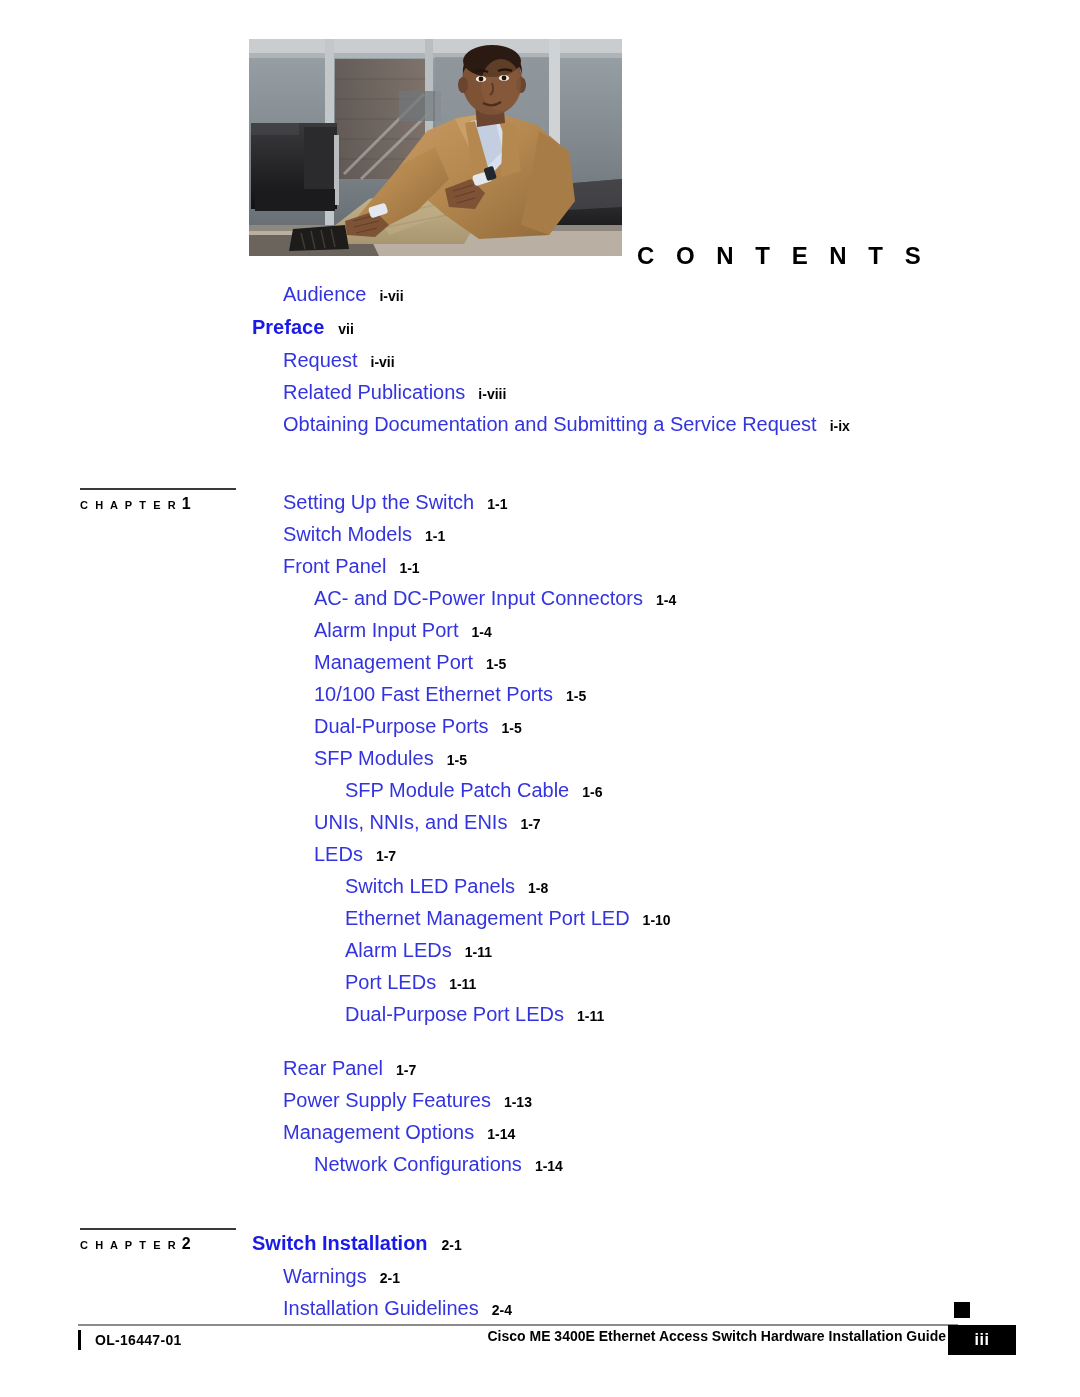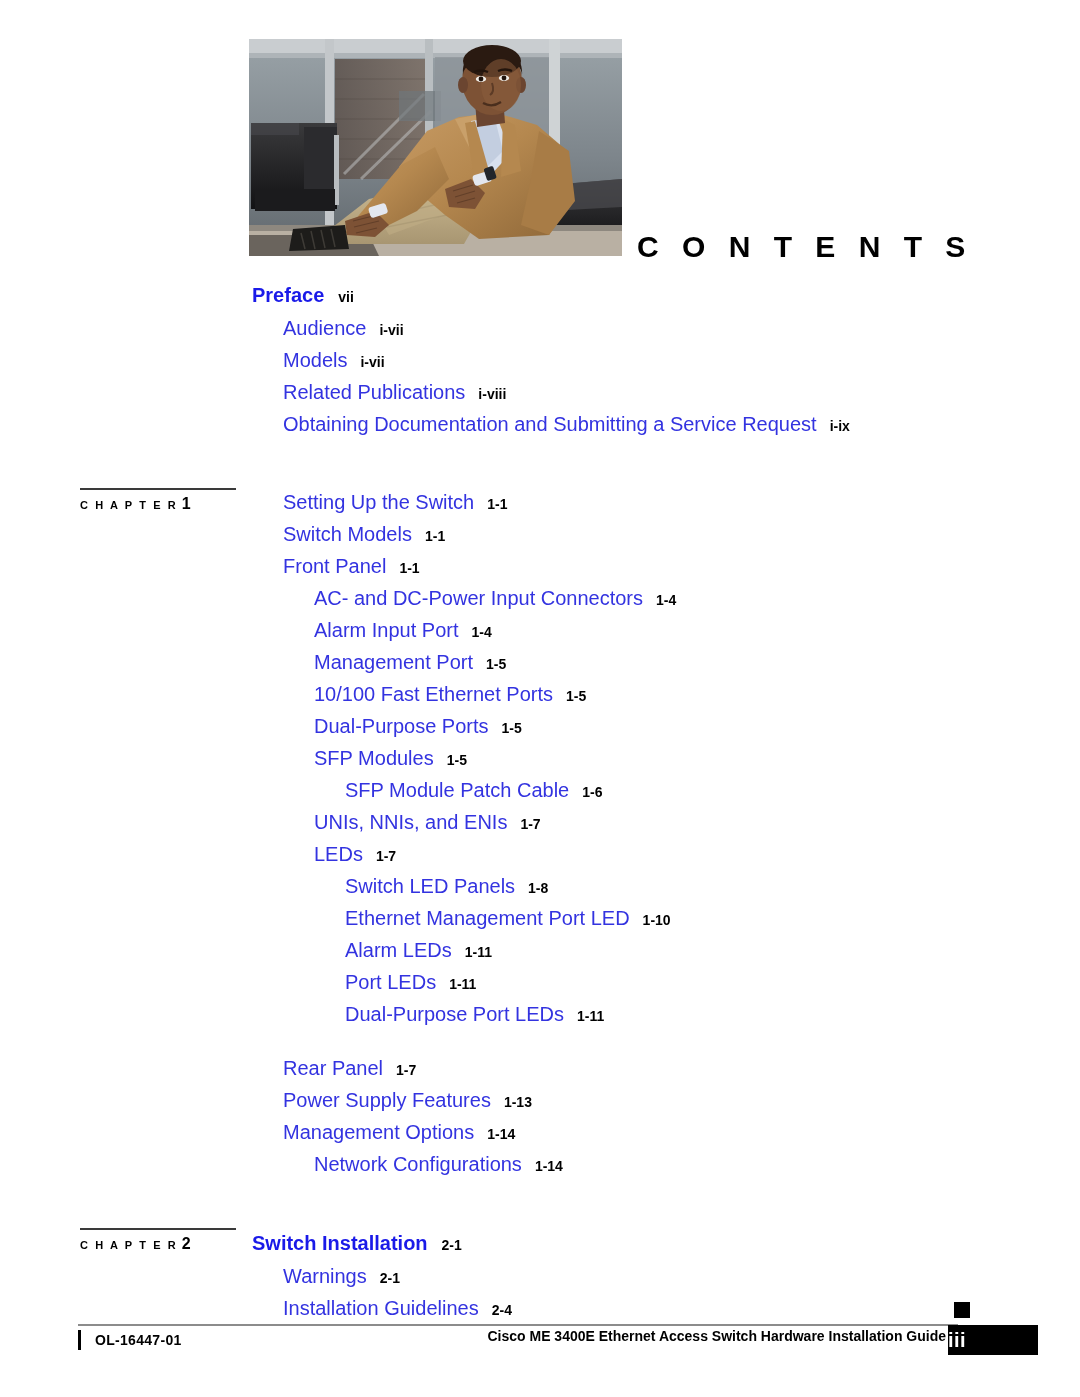--- a/index.html
+++ b/index.html
@@ -32,8 +32,8 @@
   #contents-title {
     position: absolute;
     left: 637px;
-    top: 232px;
-    font-size: 30px;
+    top: 244px;
+    font-size: 24px;
     font-weight: bold;
     letter-spacing: 7.5px;
     color: #000000;

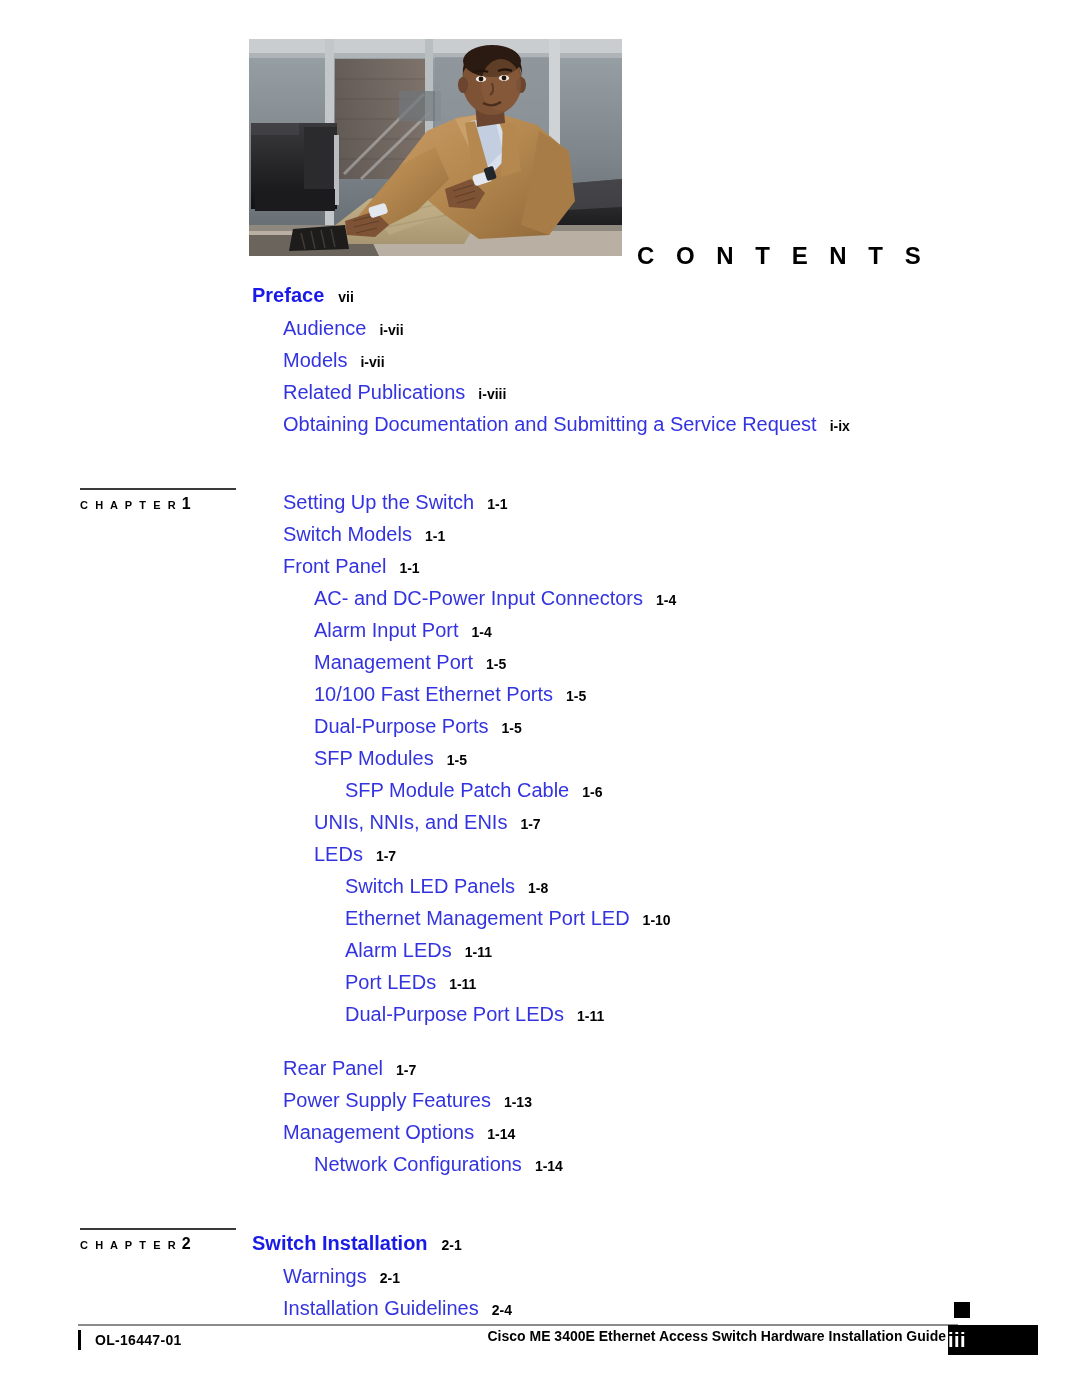--- a/index.html
+++ b/index.html
@@ -322,12 +322,12 @@
 
 <div id="toc">
 
+  <div class="toc-row lvl-1">
+    <span class="entry">Audience</span><span class="pagenum">i-vii</span>
+  </div>
+
   <div class="toc-row head lvl-h">
     <span class="entry">Preface</span><span class="pagenum">vii</span>
-  </div>
-
-  <div class="toc-row lvl-1">
-    <span class="entry">Audience</span><span class="pagenum">i-vii</span>
   </div>
   <div class="toc-row lvl-1">
     <span class="entry">Models</span><span class="pagenum">i-vii</span>

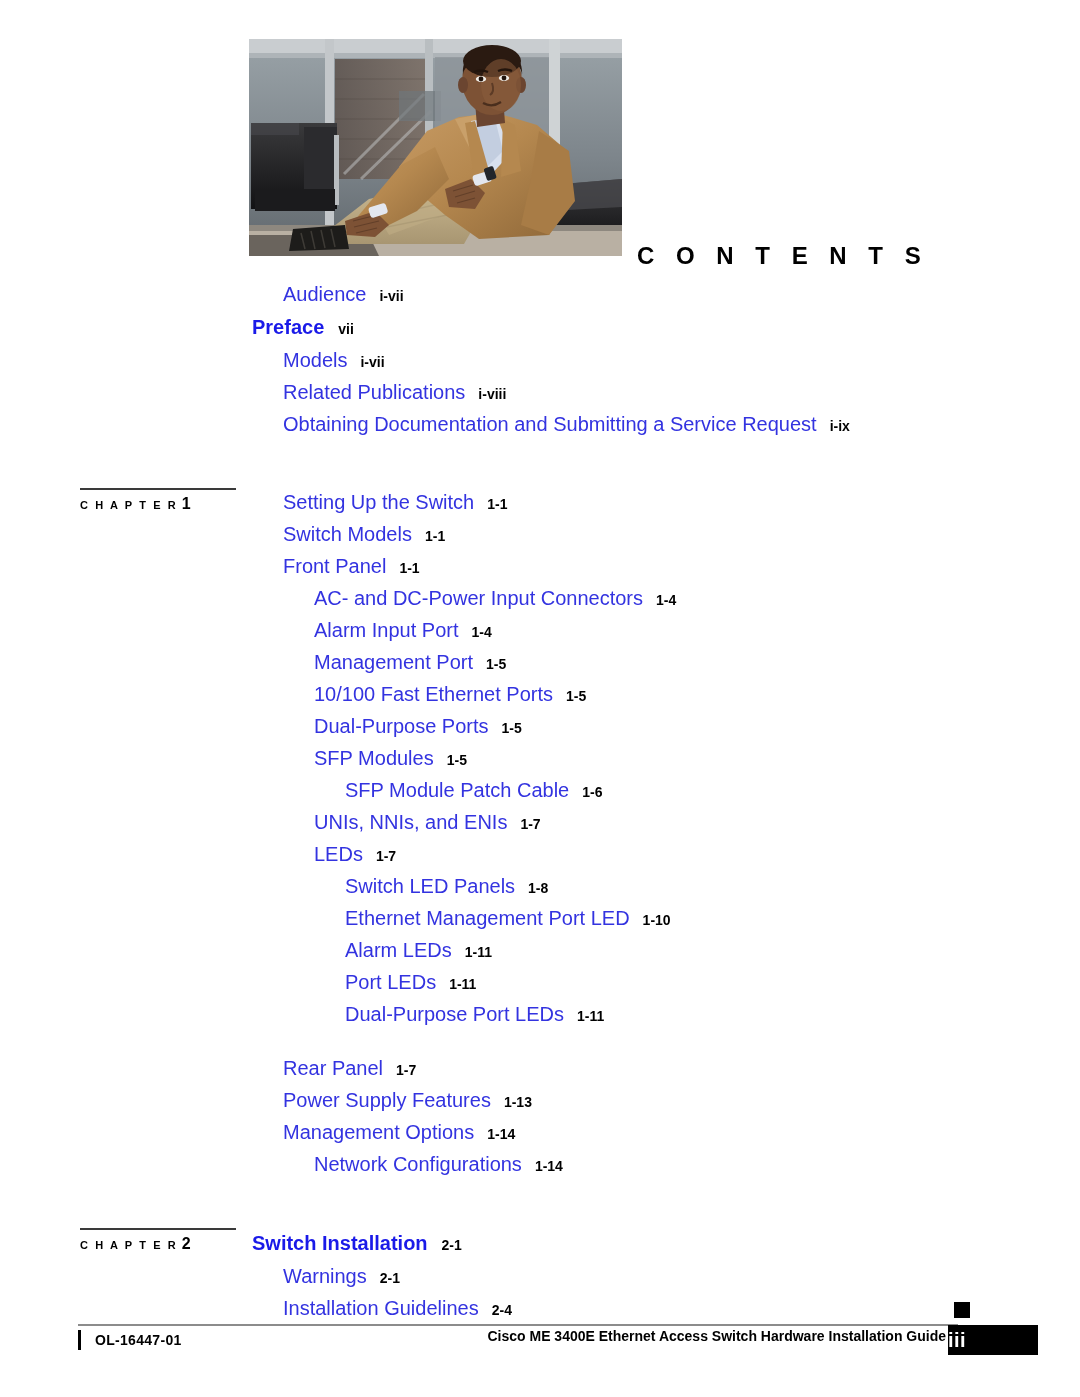--- a/index.html
+++ b/index.html
@@ -330,7 +330,7 @@
     <span class="entry">Preface</span><span class="pagenum">vii</span>
   </div>
   <div class="toc-row lvl-1">
-    <span class="entry">Models</span><span class="pagenum">i-vii</span>
+    <span class="entry">Request</span><span class="pagenum">i-vii</span>
   </div>
   <div class="toc-row lvl-1">
     <span class="entry">Related Publications</span><span class="pagenum">i-viii</span>

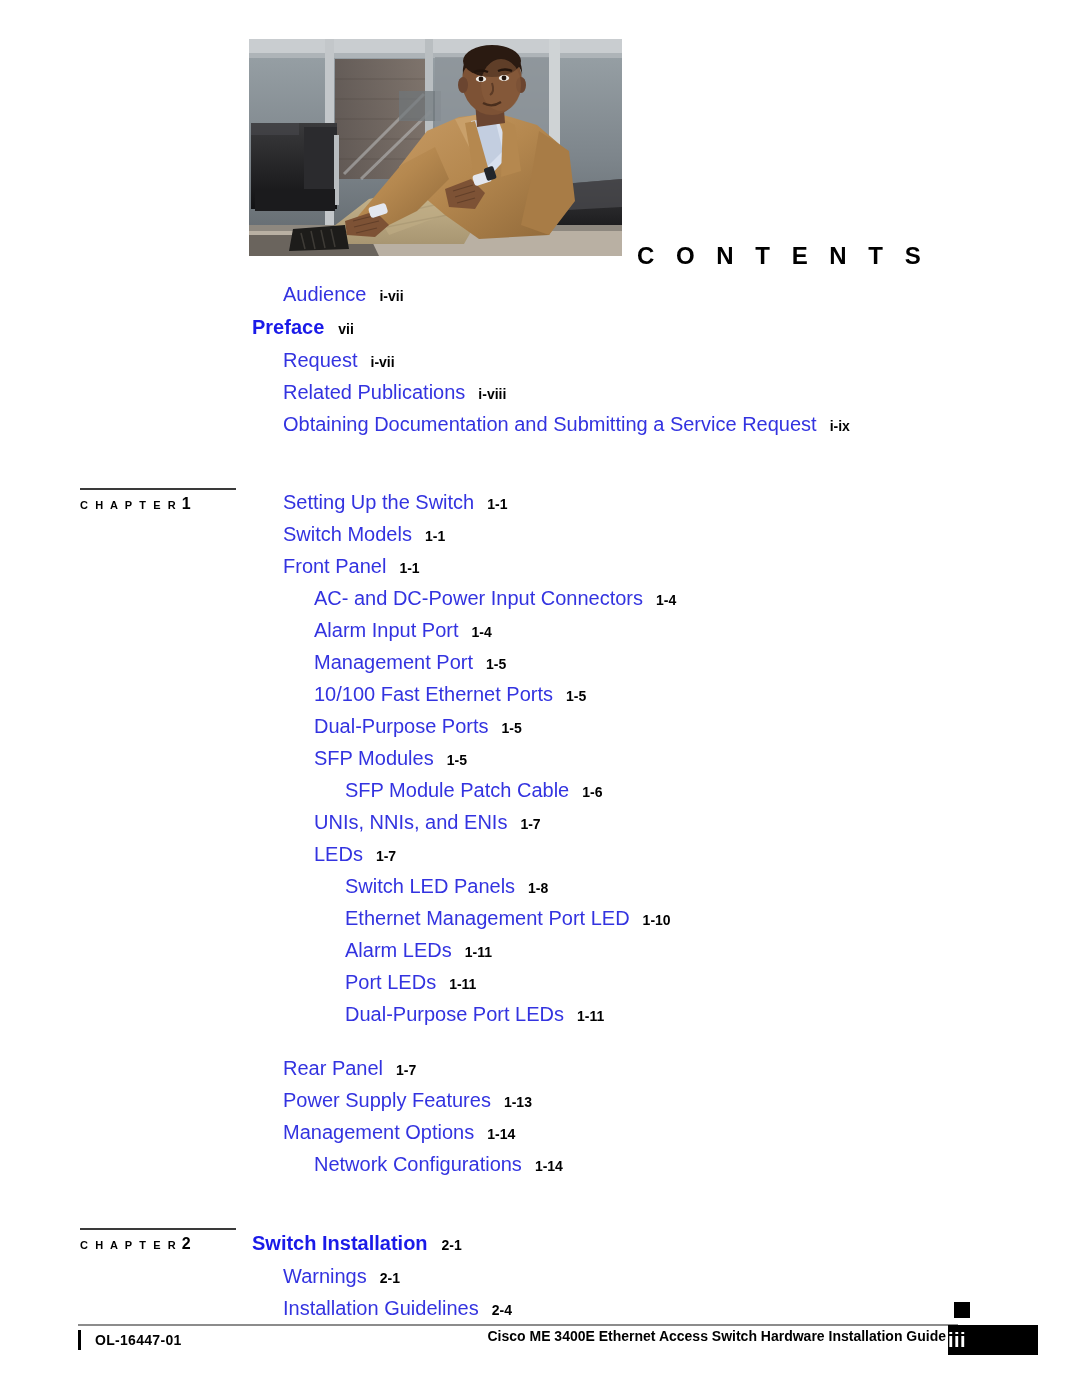--- a/index.html
+++ b/index.html
@@ -167,11 +167,12 @@
     position: absolute;
     left: 948px;
     top: 25px;
-    width: 90px;
+    width: 68px;
     height: 30px;
     background: #000000;
     color: #ffffff;
-    font-size: 20px;
+    text-align: center;
+    font-size: 16px;
     font-weight: bold;
     line-height: 30px;
     letter-spacing: 0.5px;

